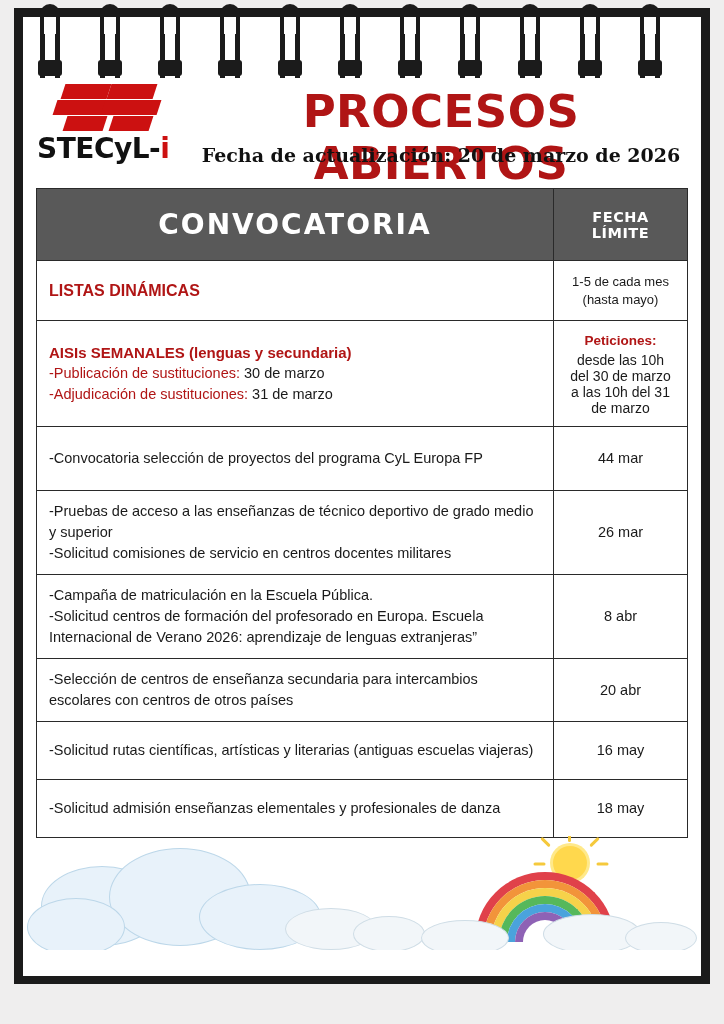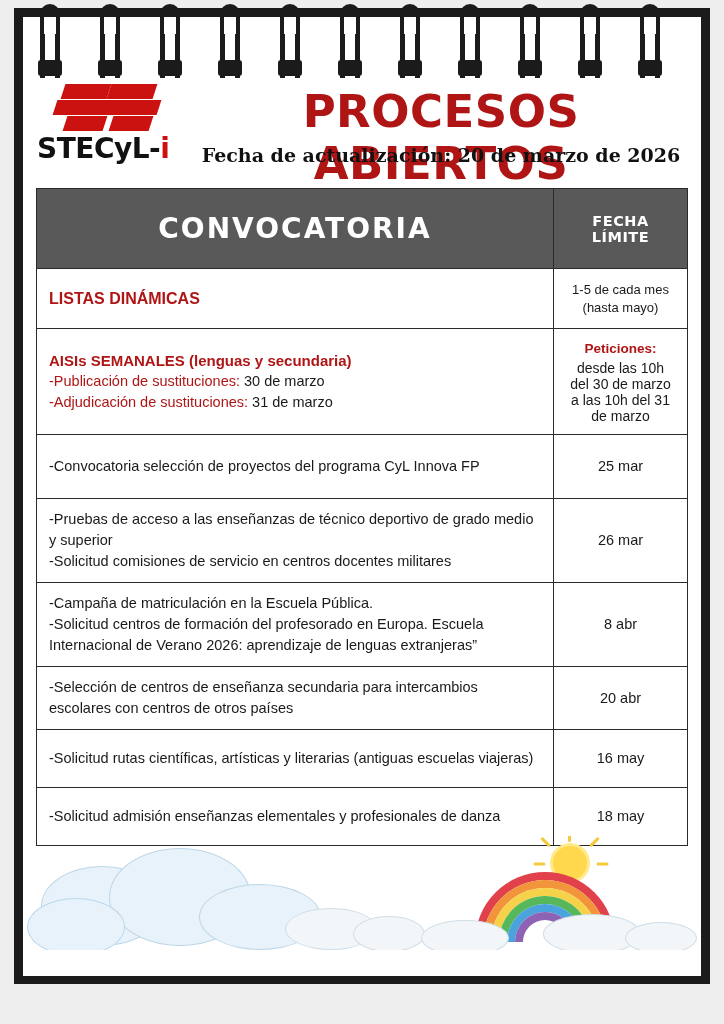--- a/index.html
+++ b/index.html
@@ -177,7 +177,7 @@
     font-weight: bold;
     letter-spacing: 2px;
     text-align: center;
-    height: 80px;
+    height: 72px;
     font-family: "DejaVu Sans", sans-serif;
     margin-left: 18px;
   }

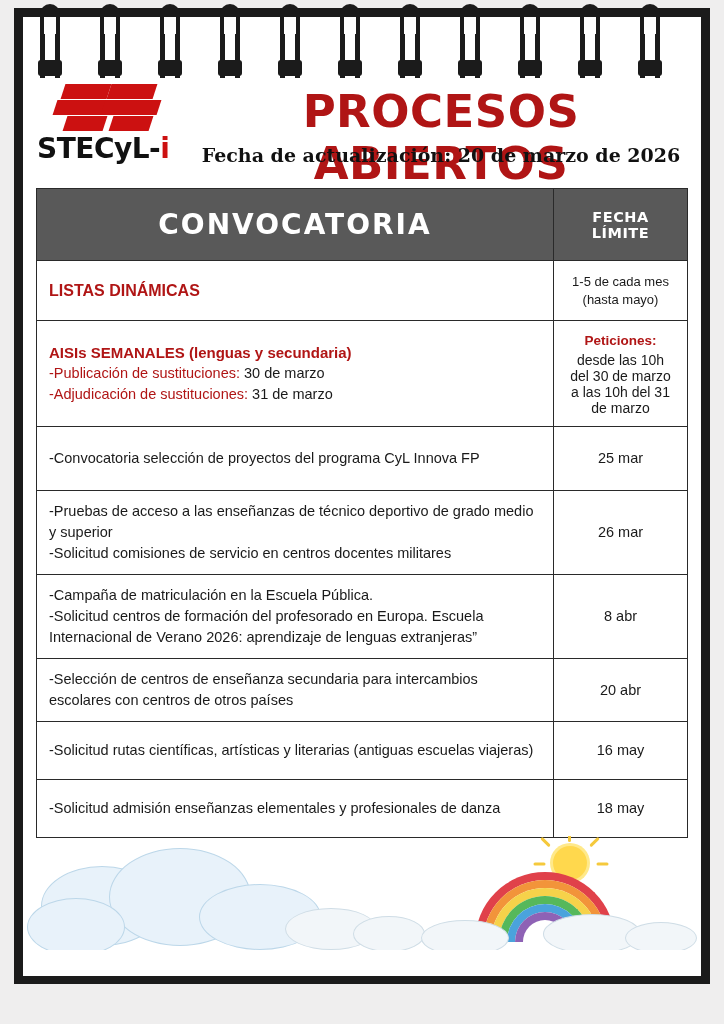--- a/index.html
+++ b/index.html
@@ -425,7 +425,7 @@
 
       <tr style="height:64px">
         <td class="left">
-          <span class="row-line">-Convocatoria selección de proyectos del programa CyL Innova FP</span>
+          <span class="row-line">-Convocatoria selección de proyectos del programa CyL Europa FP</span>
         </td>
         <td class="right">25 mar</td>
       </tr>

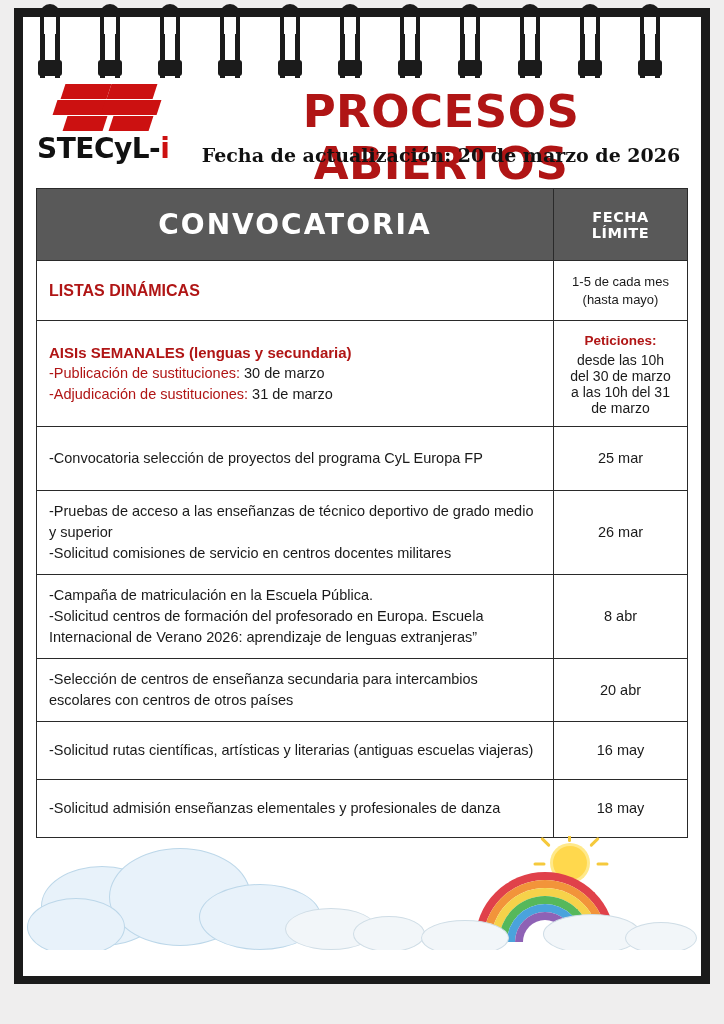--- a/index.html
+++ b/index.html
@@ -427,7 +427,7 @@
         <td class="left">
           <span class="row-line">-Convocatoria selección de proyectos del programa CyL Europa FP</span>
         </td>
-        <td class="right">25 mar</td>
+        <td class="right">44 mar</td>
       </tr>
 
       <tr style="height:78px">

